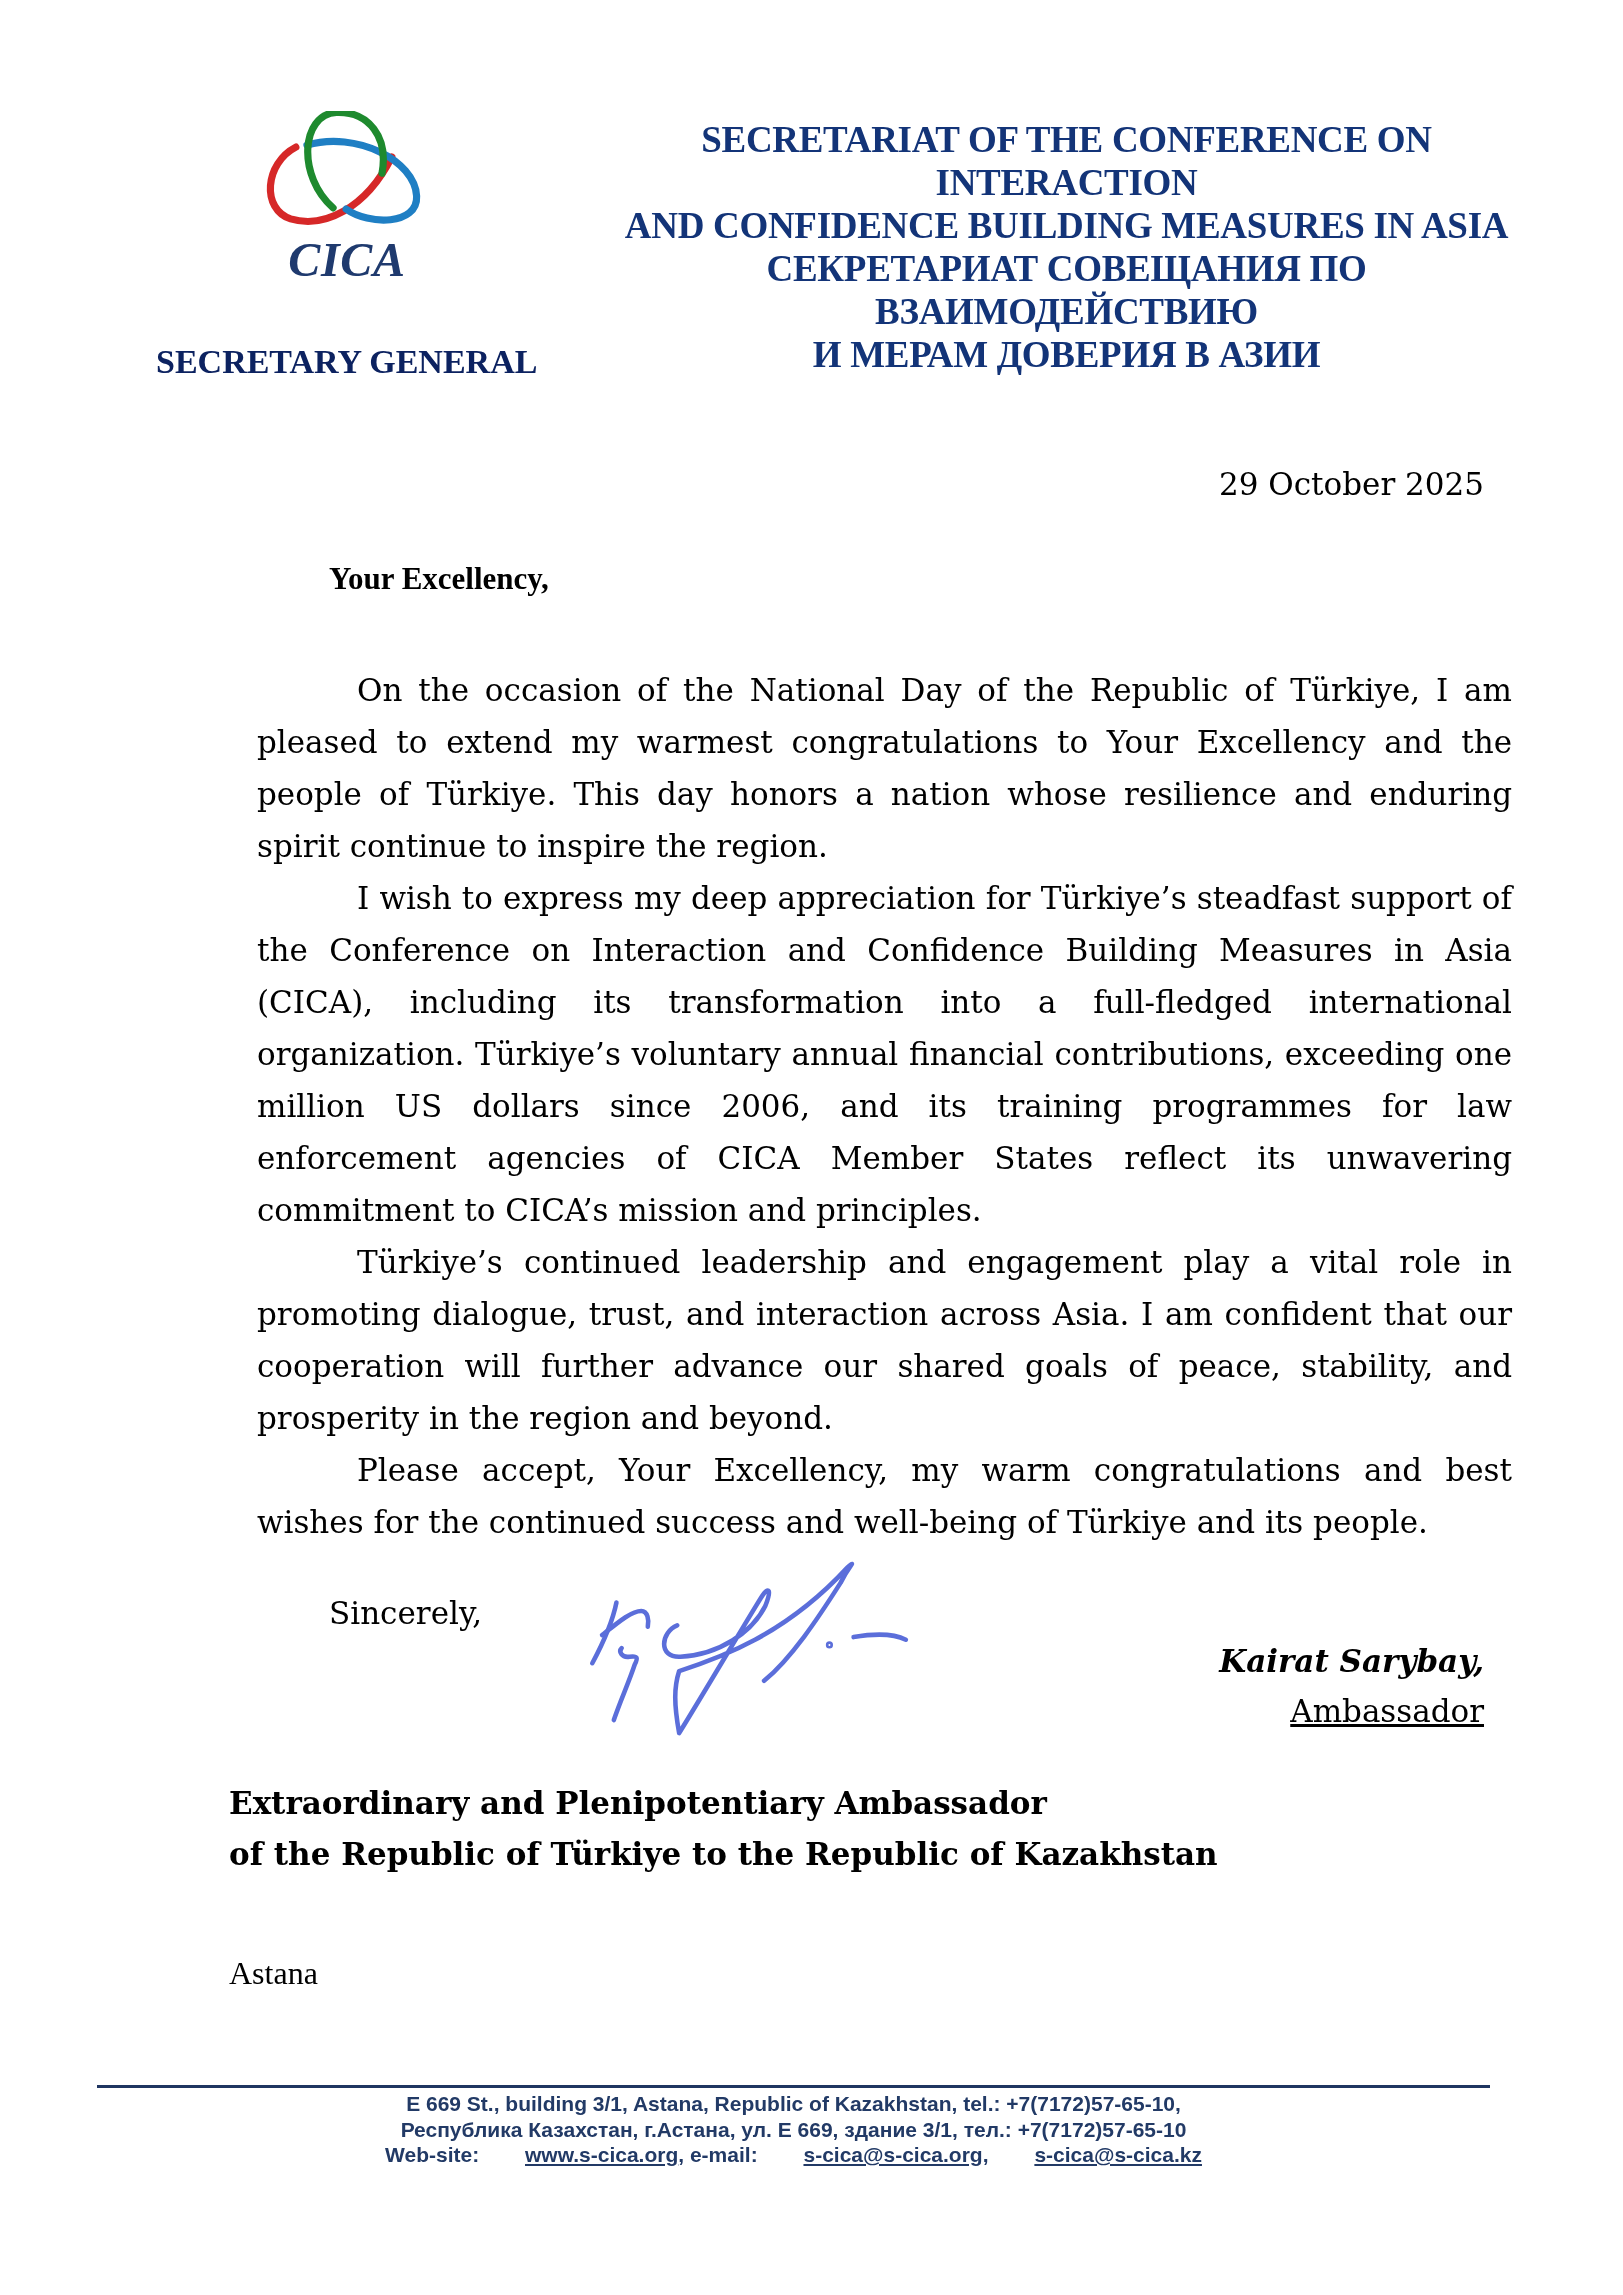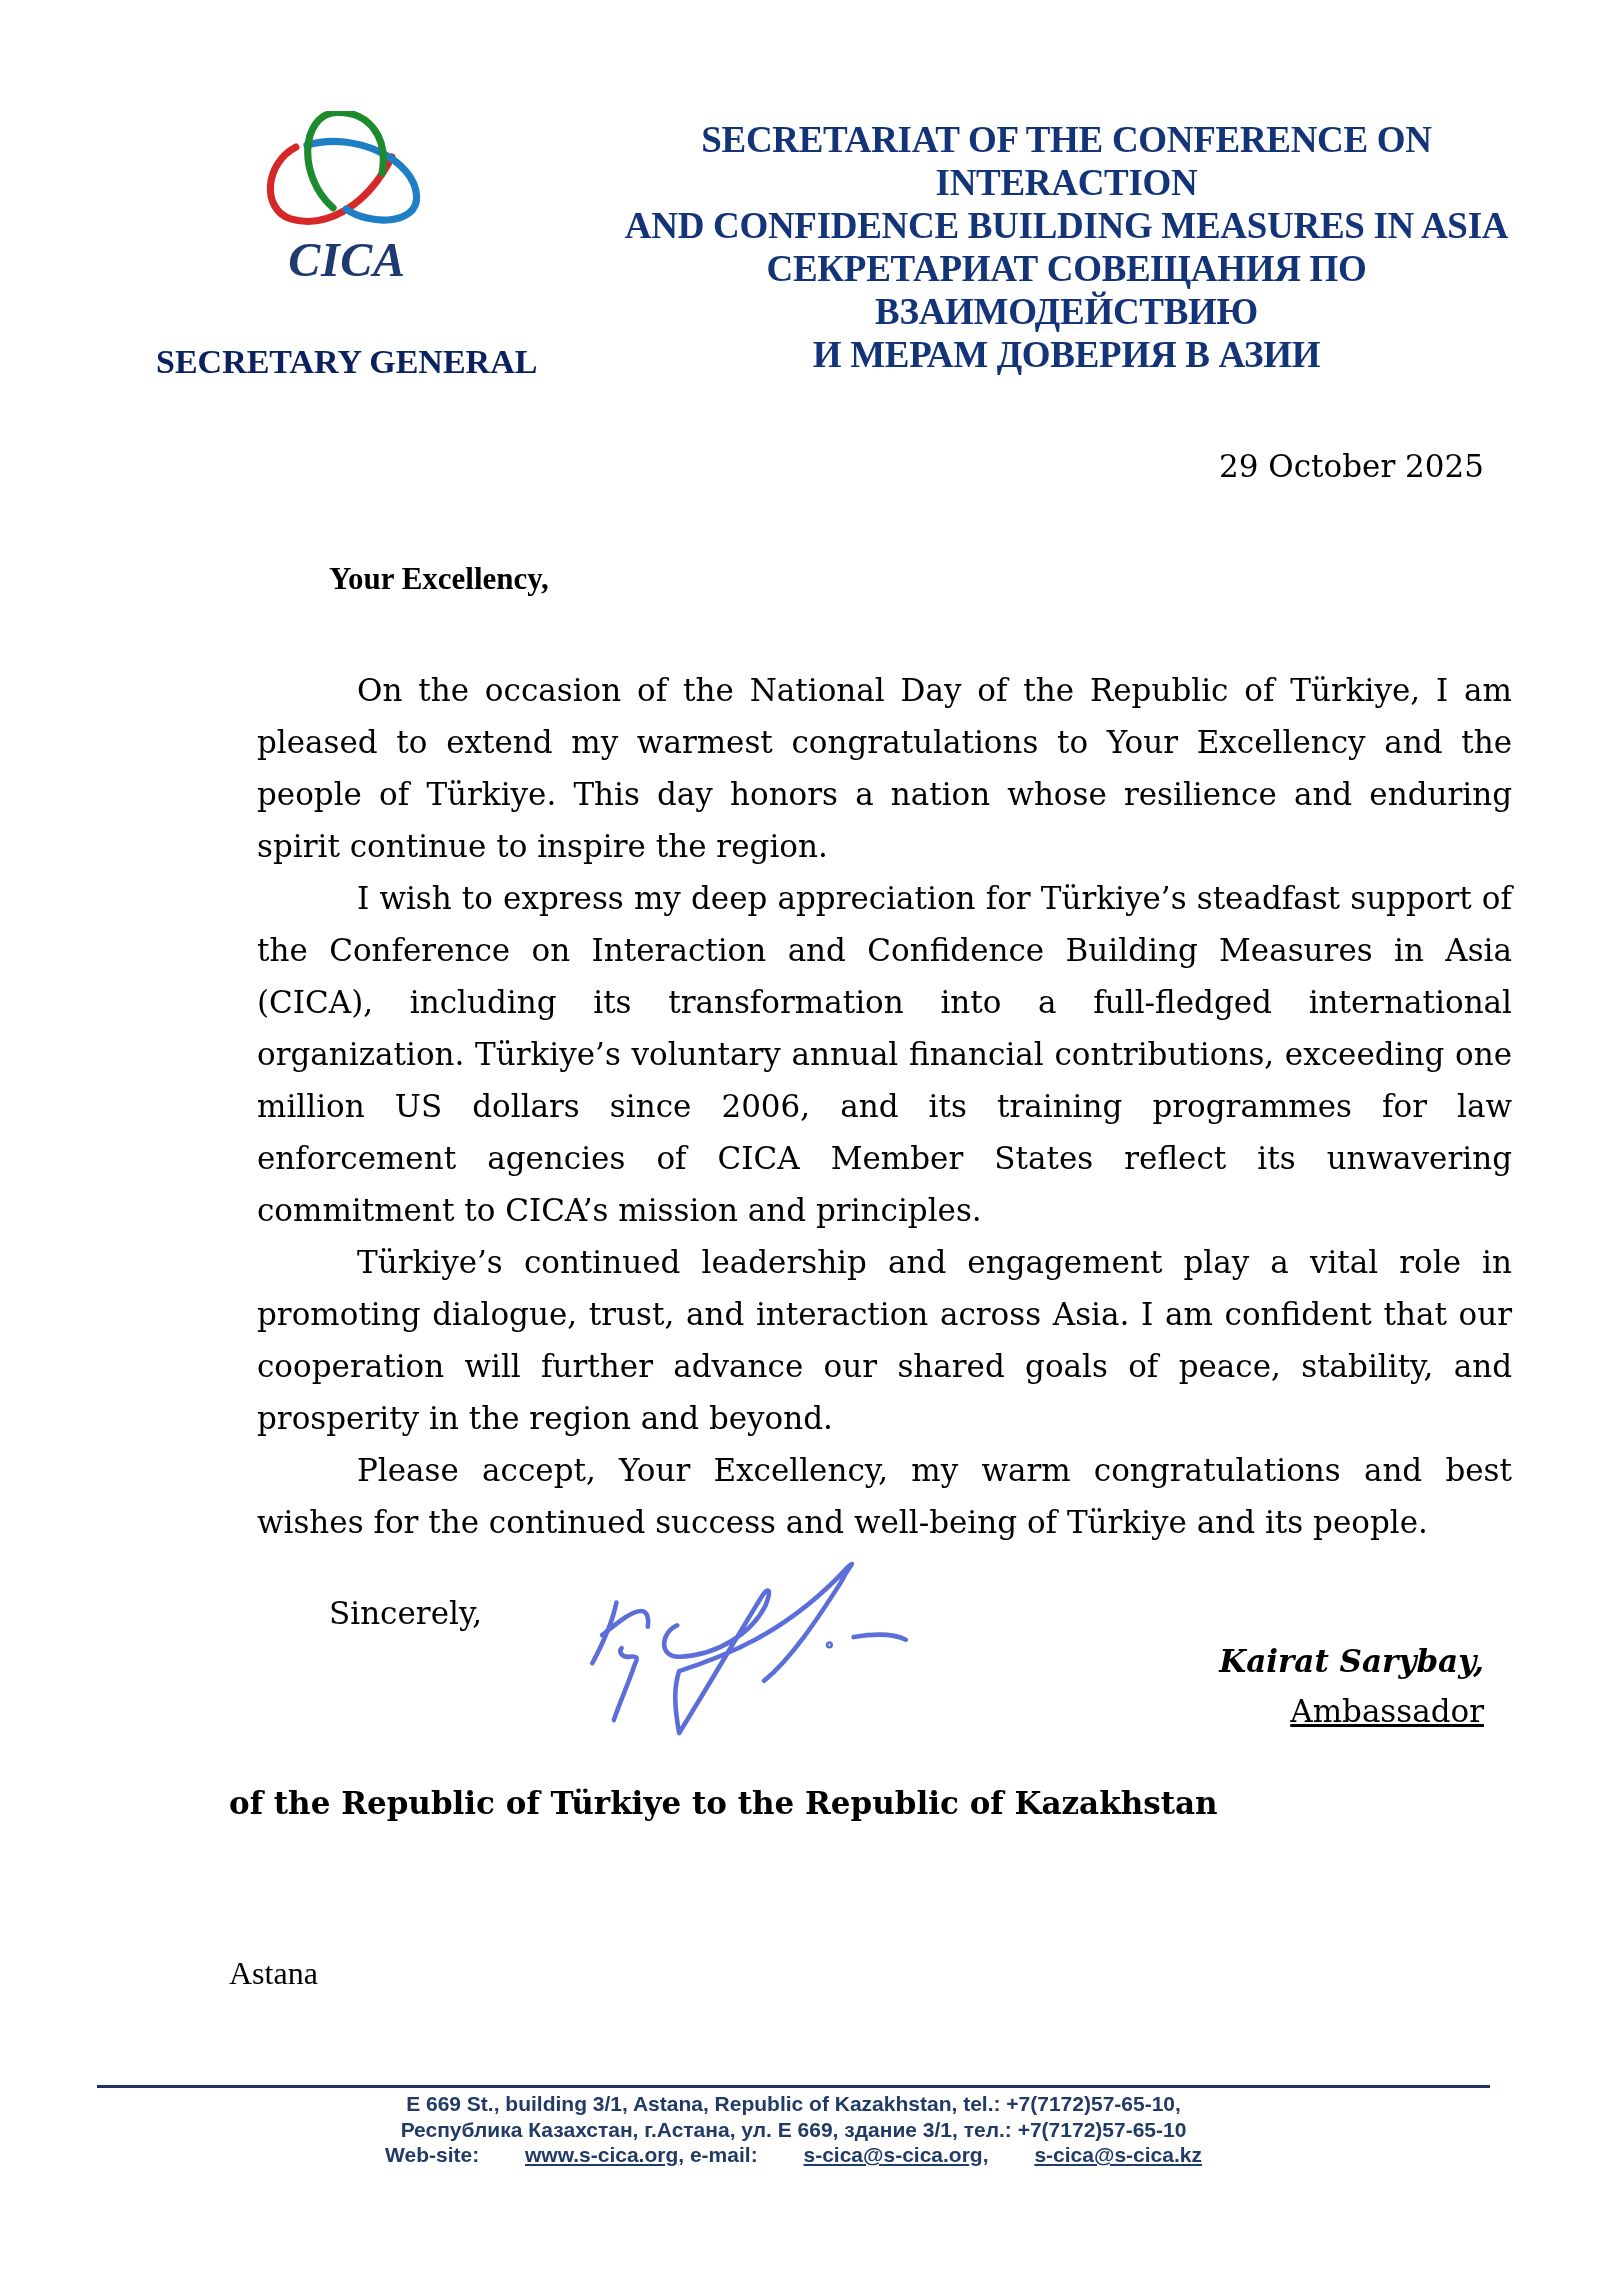--- a/index.html
+++ b/index.html
@@ -22,7 +22,7 @@
     .hdr-ru { top: 247px; }
 
     
-    .date { right: 139px; top: 448px; font-size: 31px; white-space: nowrap; }
+    .date { right: 139px; top: 466px; font-size: 31px; white-space: nowrap; }
     .salutation { left: 329px; top: 561px; font-size: 31px; font-weight: bold; white-space: nowrap; font-family: Liberation Serif, serif; }
     .body { left: 229px; top: 664px; width: 1255px; font-size: 31px; line-height: 52px;
             text-align: justify; margin-left: 28px; }

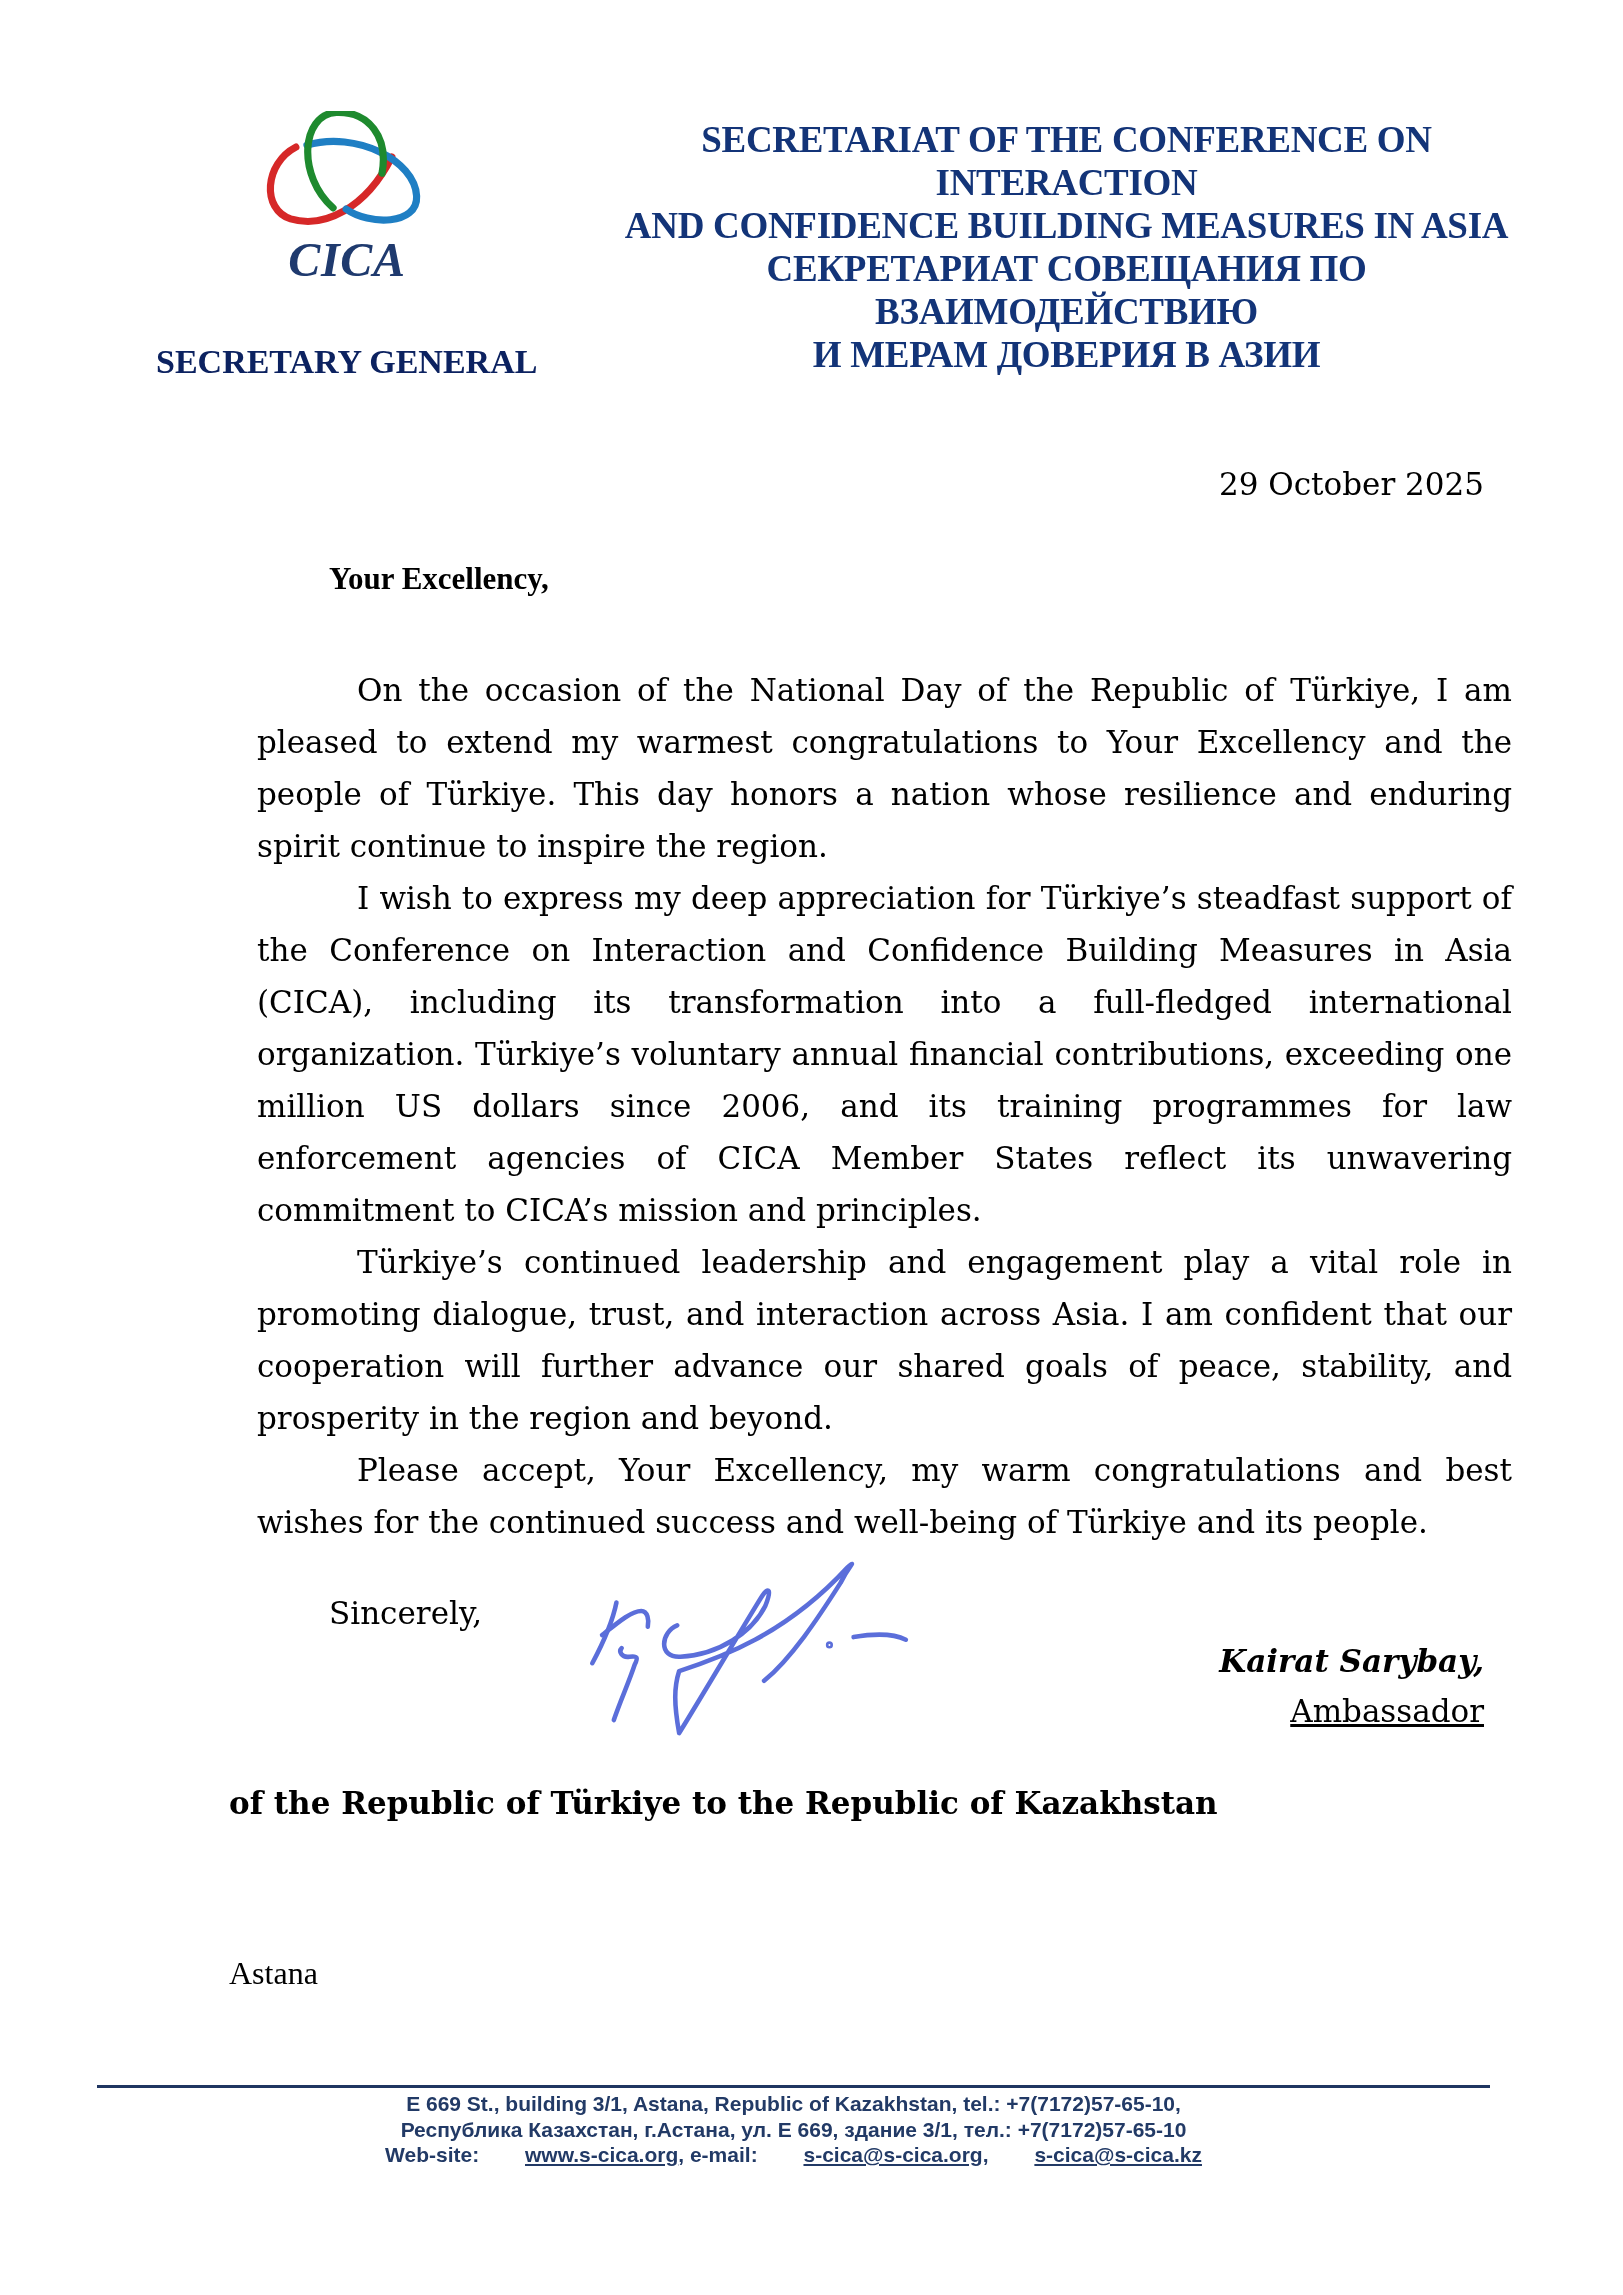--- a/index.html
+++ b/index.html
@@ -96,6 +96,7 @@
 <div class="abs signer-title">Ambassador</div>
 
 <div class="abs addressee">
+  <div>Extraordinary and Plenipotentiary Ambassador</div>
   <div>of the Republic of Türkiye to the Republic of Kazakhstan</div>
 </div>
 <div class="abs city">Astana</div>

